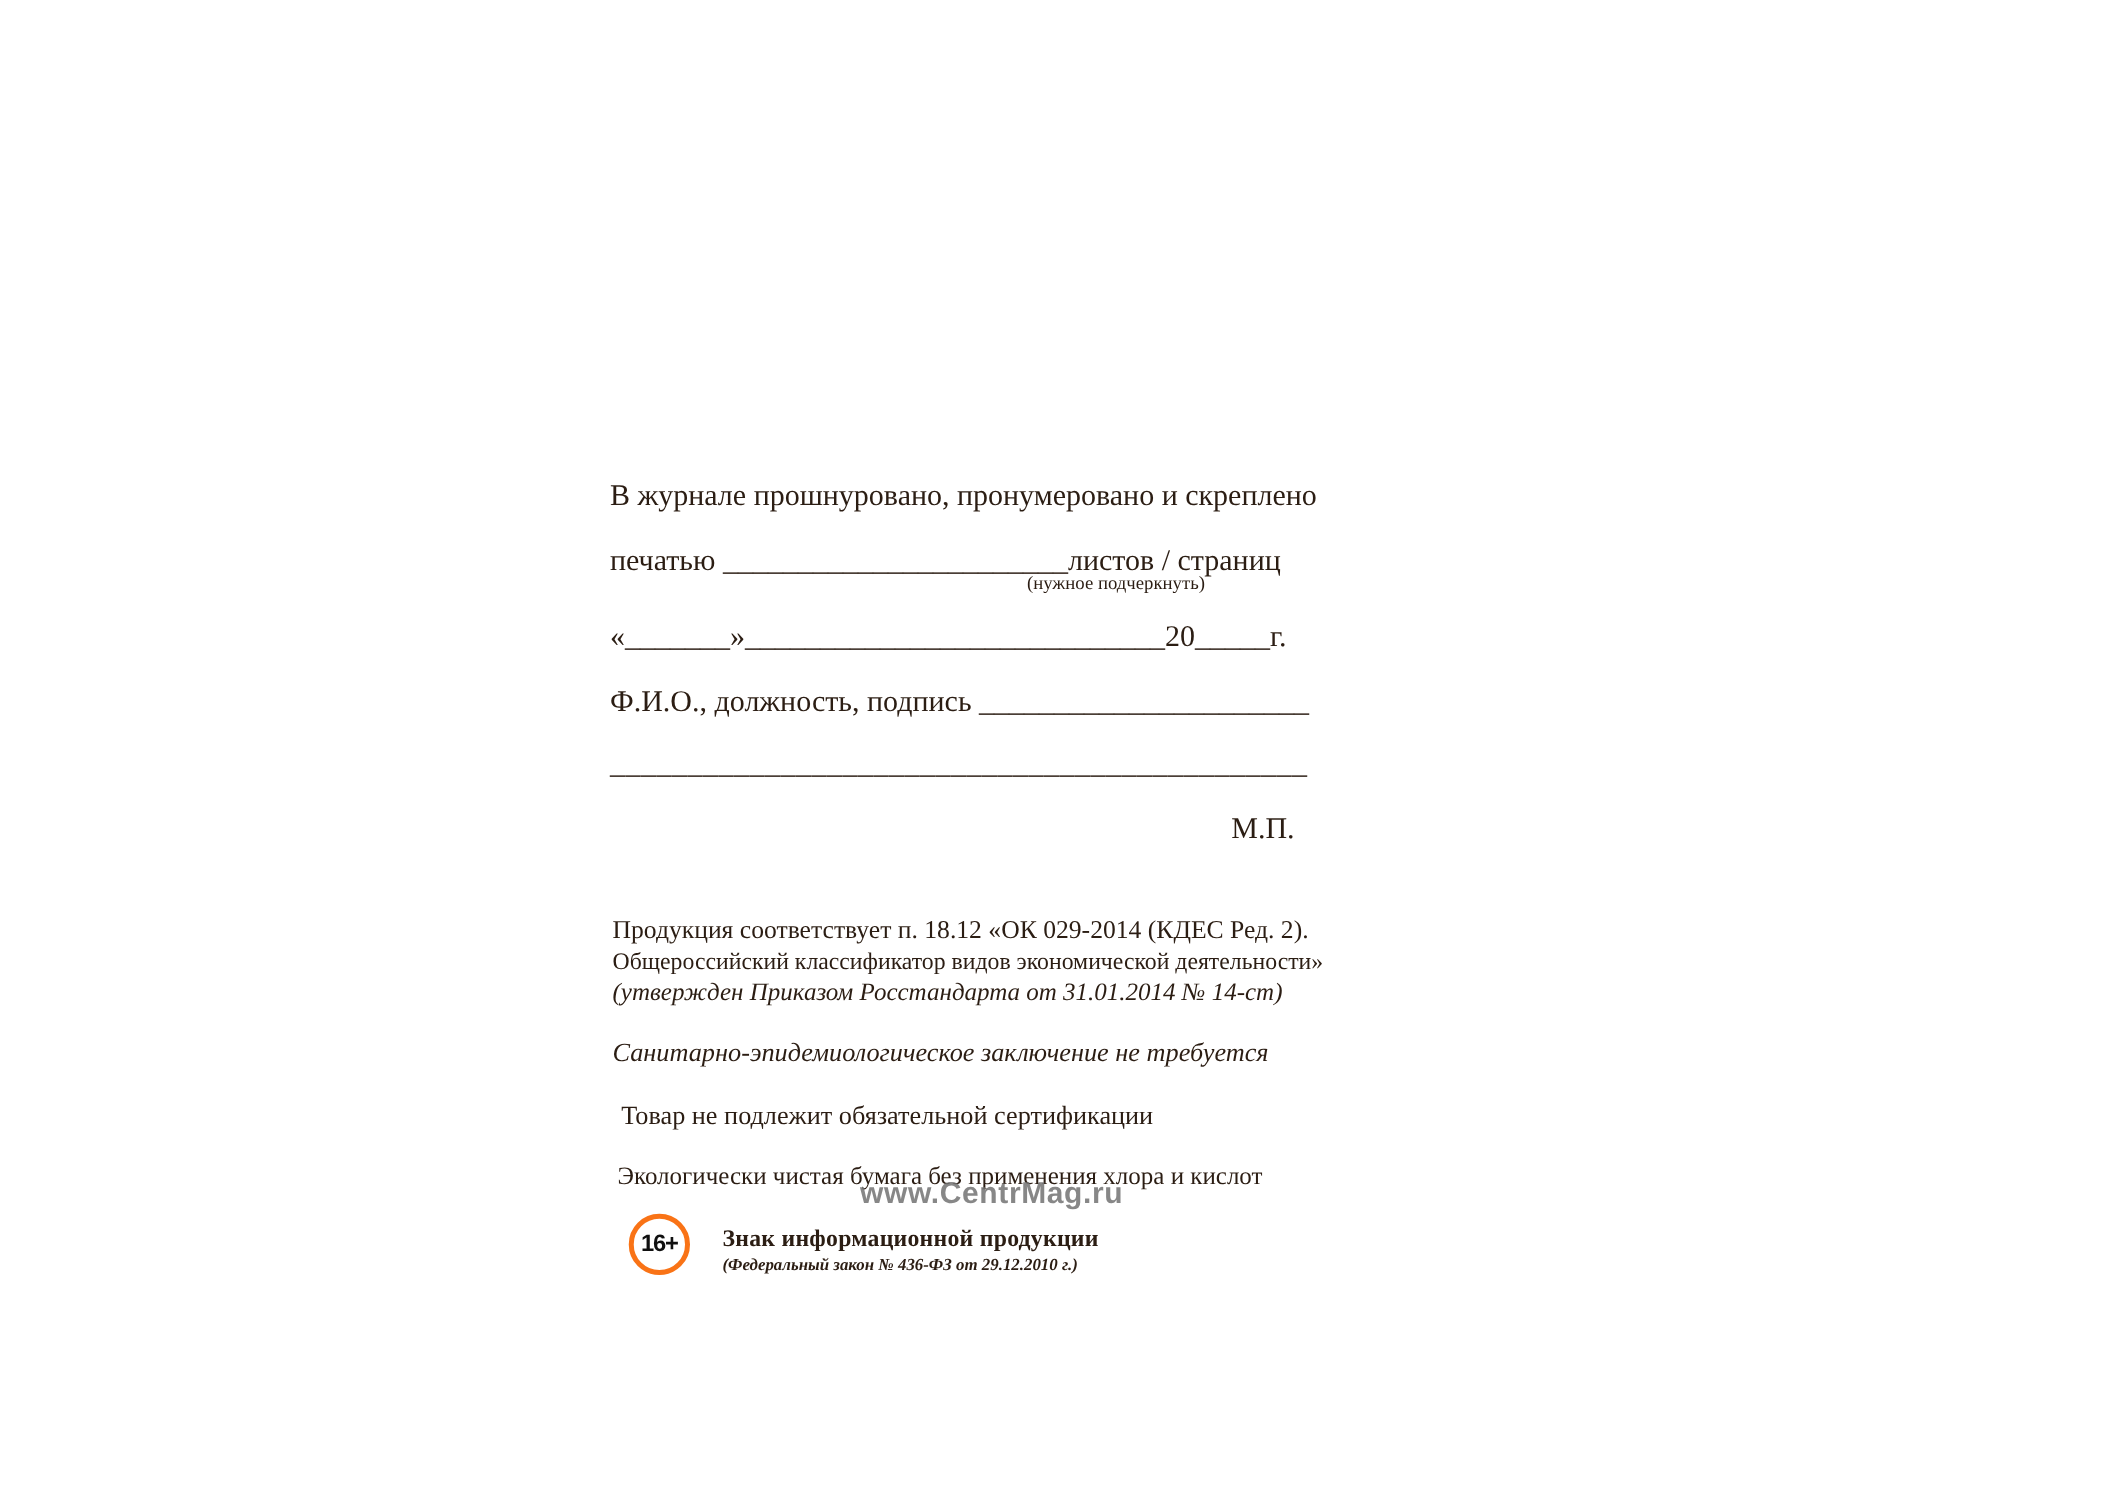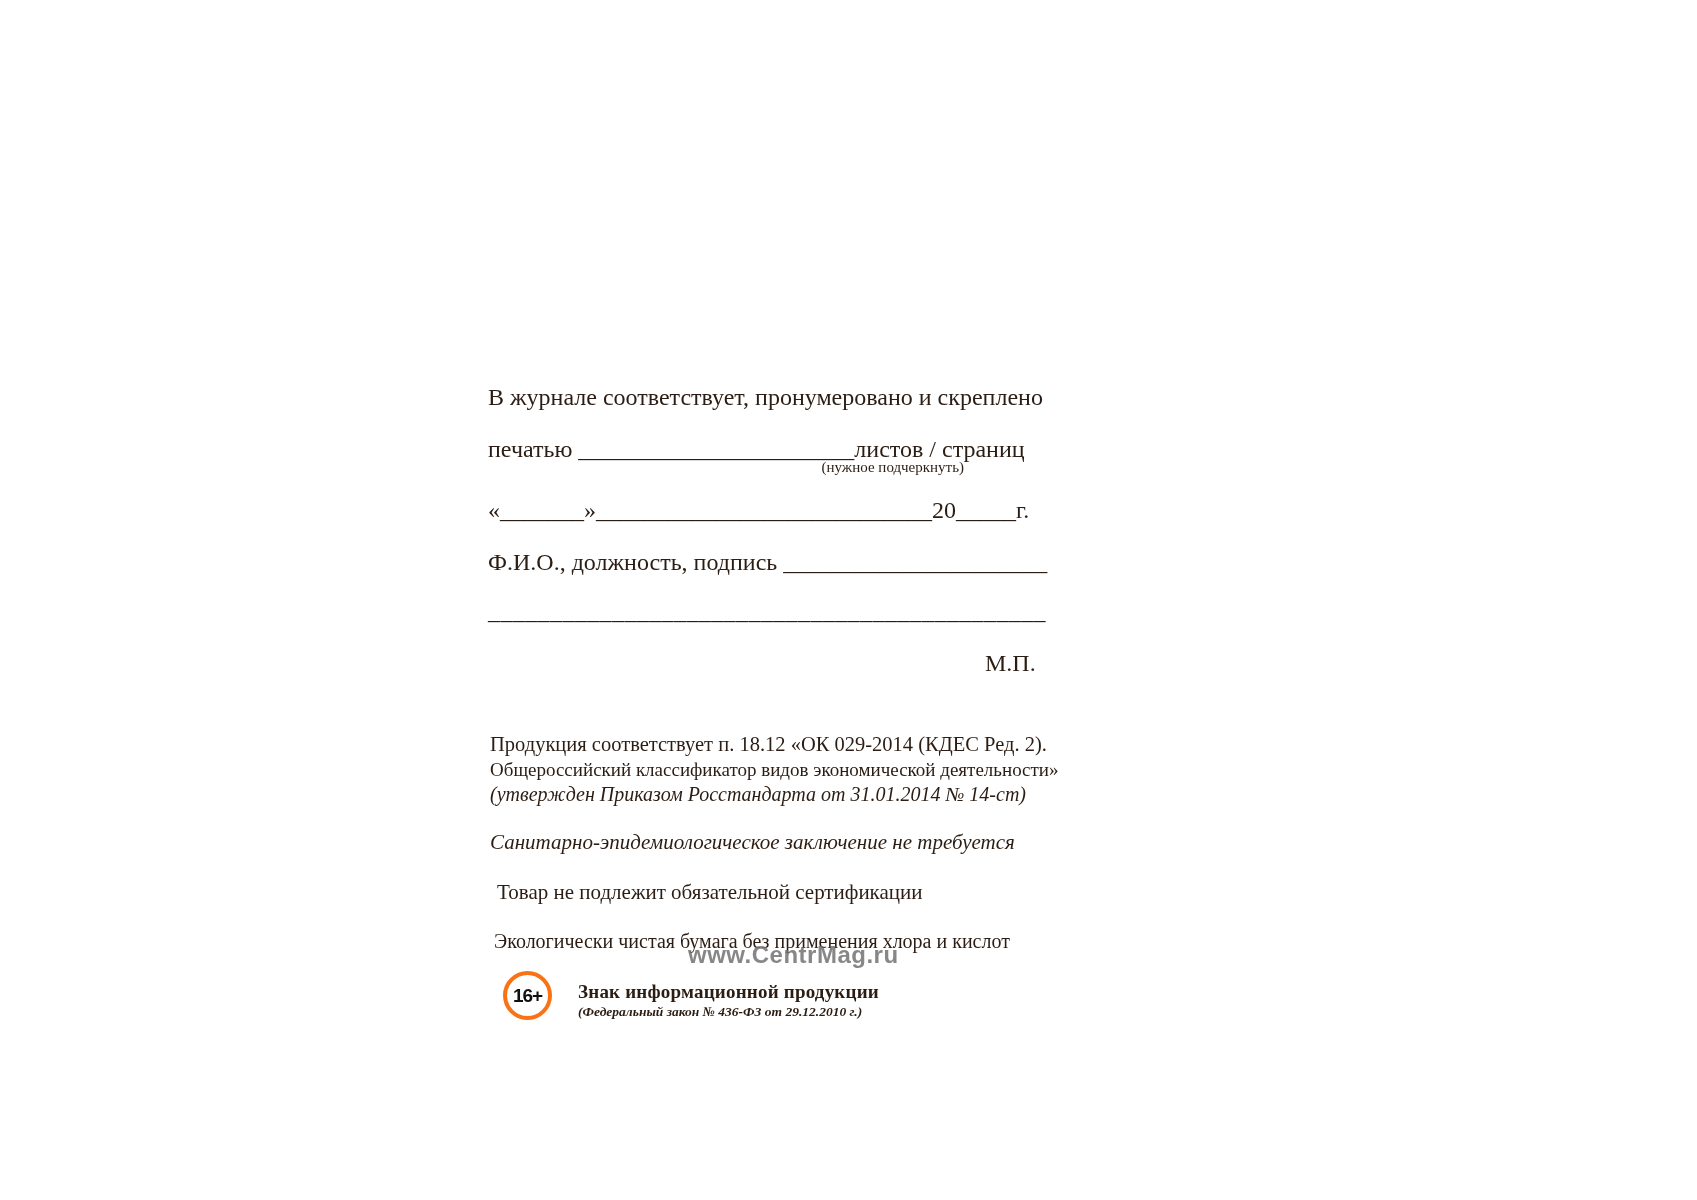--- a/index.html
+++ b/index.html
@@ -88,7 +88,7 @@
 
 <div class="page">
 
-  <div class="t main-size line1">В журнале соответствует, пронумеровано и скреплено</div>
+  <div class="t main-size line1">В журнале прошнуровано, пронумеровано и скреплено</div>
 
   <div class="t main-size line2">печатью _______________________листов / страниц</div>
 

